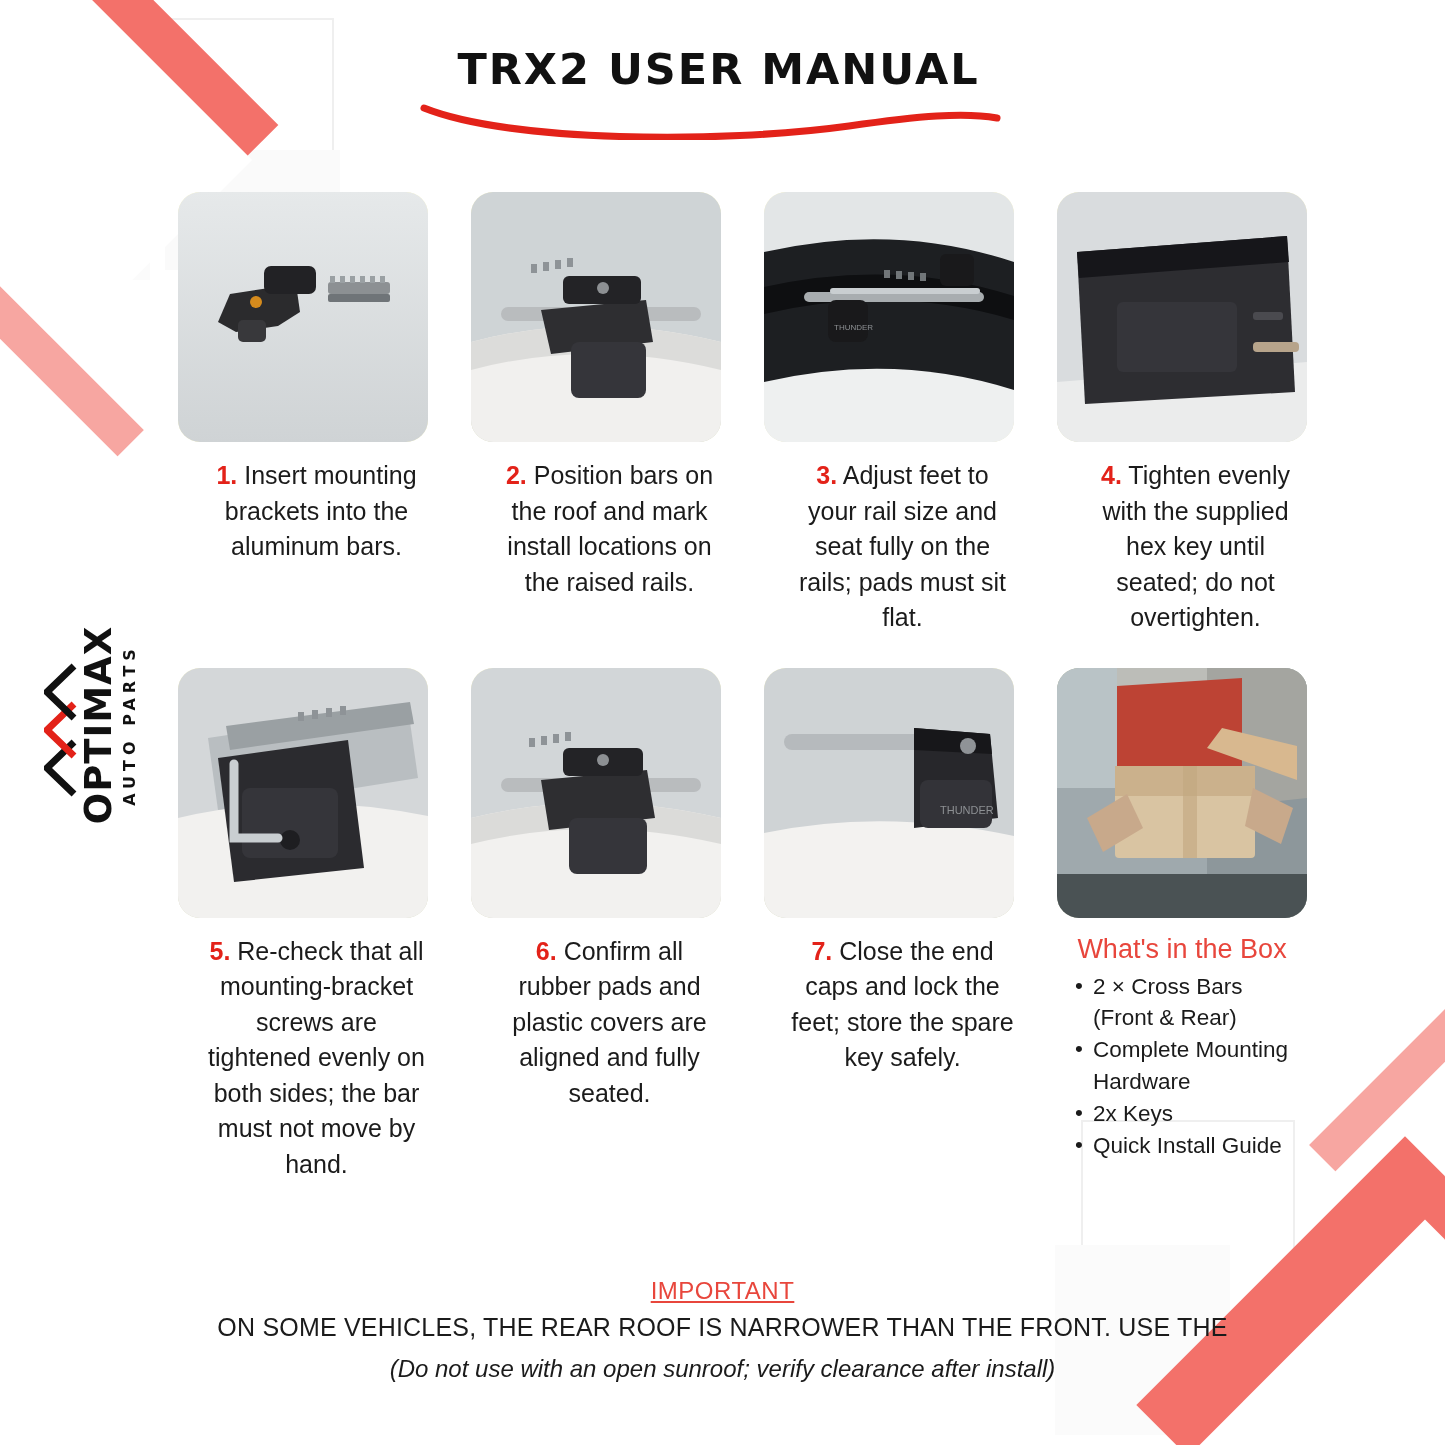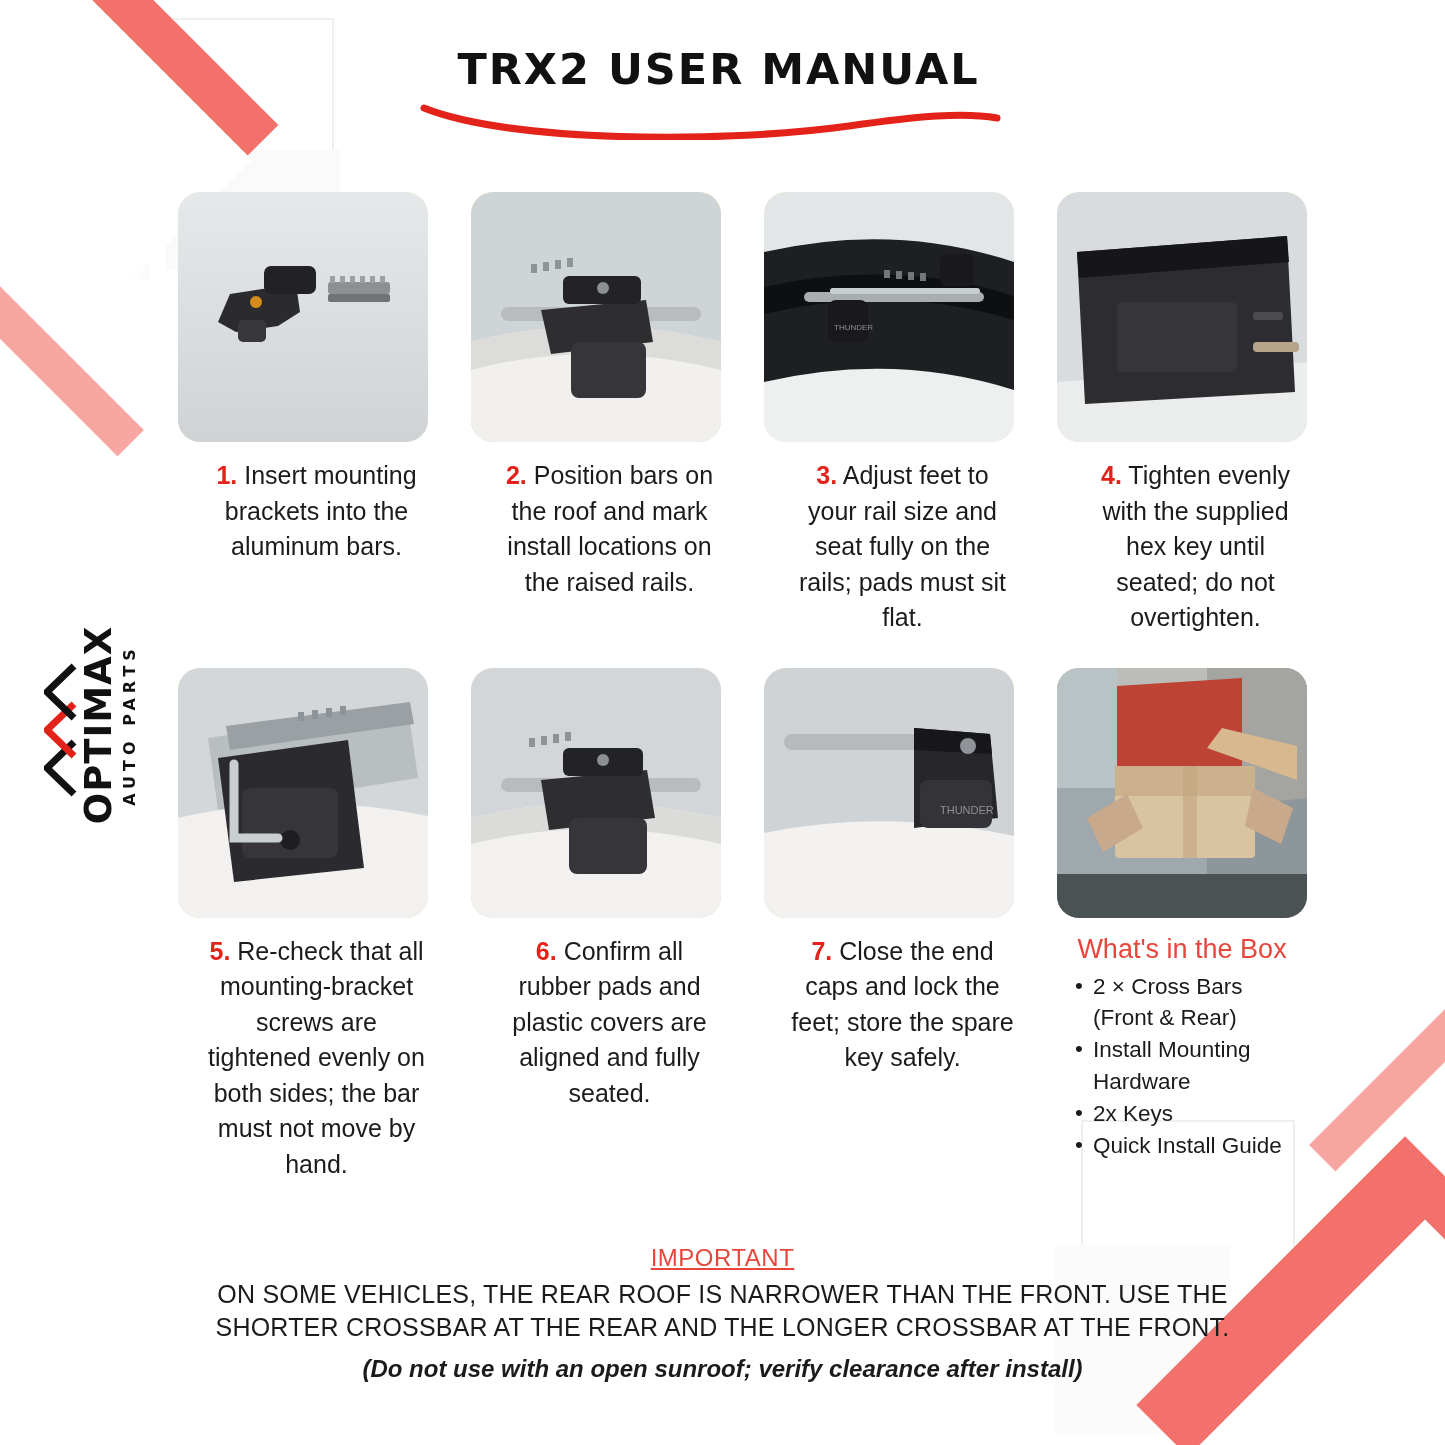--- a/index.html
+++ b/index.html
@@ -451,7 +451,7 @@
     <div class="box-title">What's in the Box</div>
     <ul class="box-list">
       <li>2 × Cross Bars (Front &amp; Rear)</li>
-      <li>Install Mounting Hardware</li>
+      <li>Complete Mounting Hardware</li>
       <li> 2x Keys</li>
       <li>Quick Install Guide</li>
     </ul>

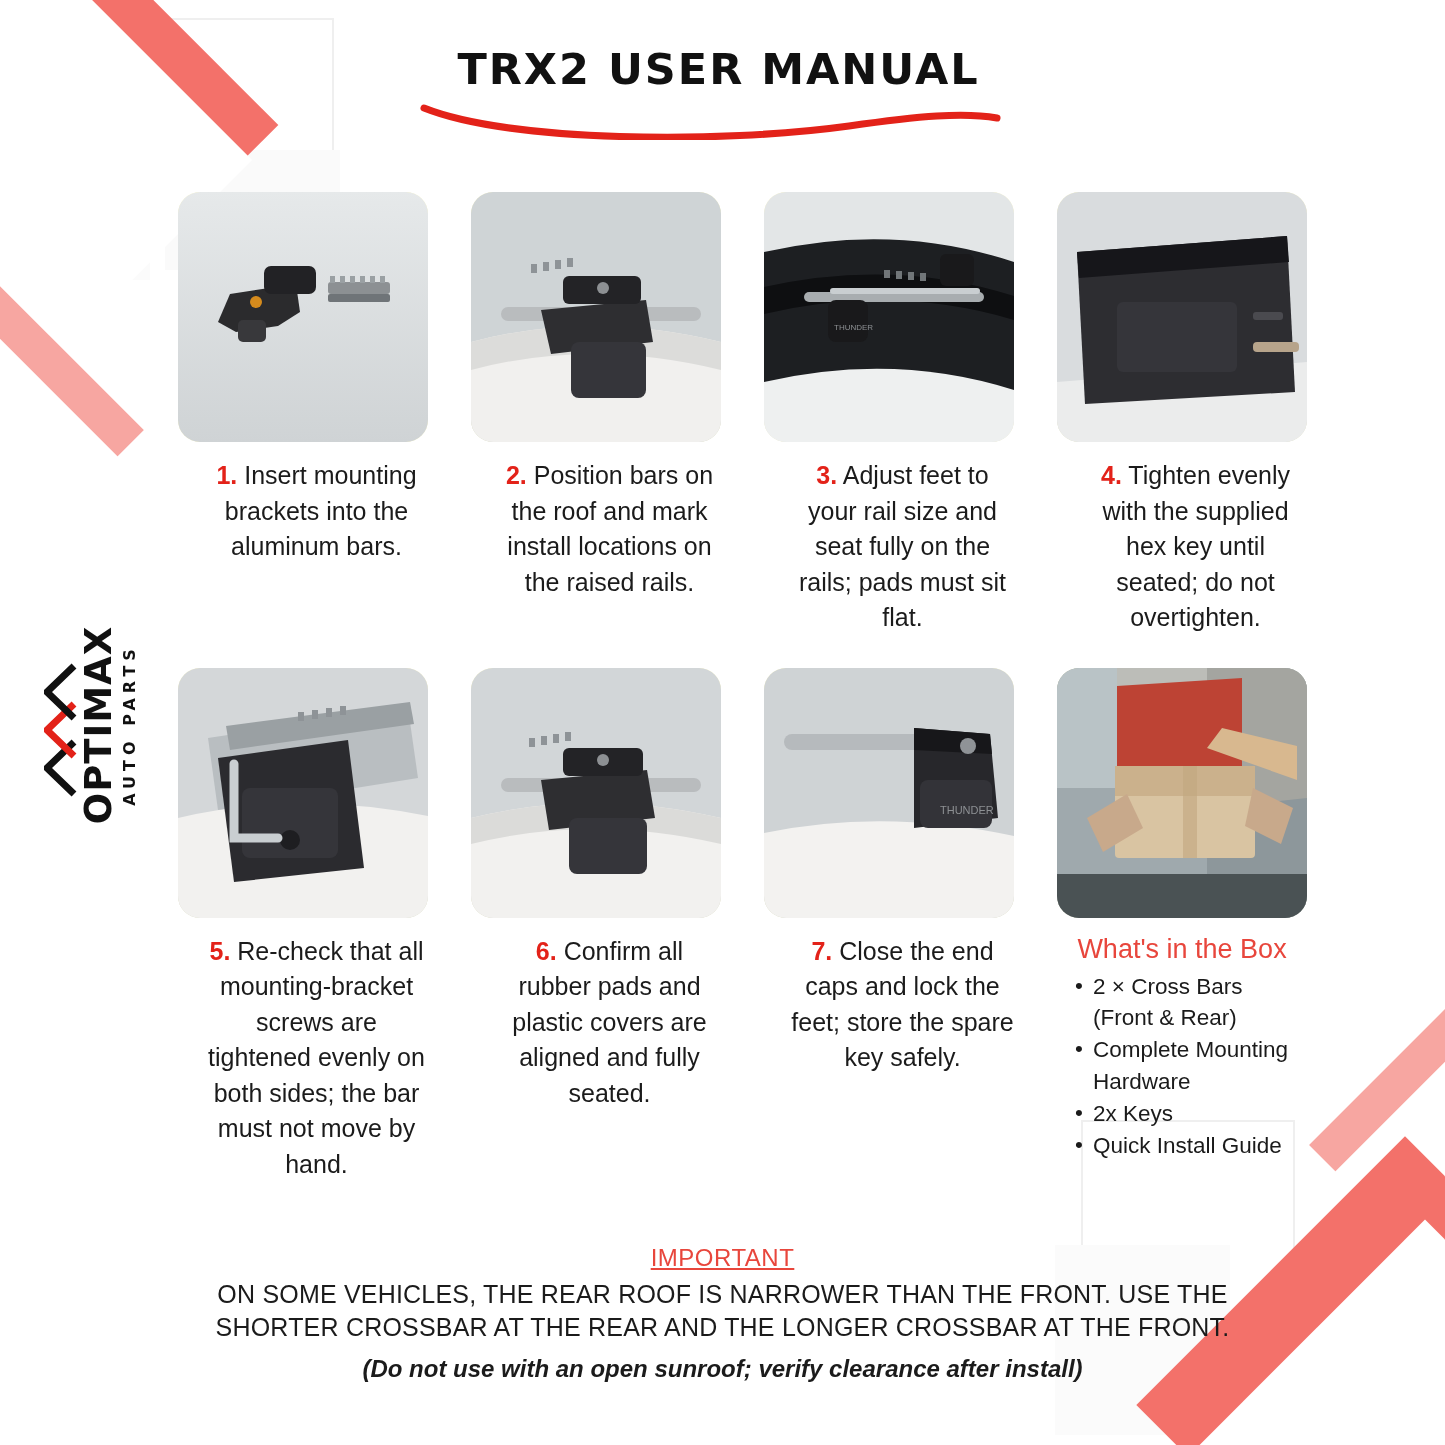--- a/index.html
+++ b/index.html
@@ -462,7 +462,6 @@
 <div class="footer">
   <div class="important">IMPORTANT</div>
   <div class="footer-line">ON SOME VEHICLES, THE REAR ROOF IS NARROWER THAN THE FRONT. USE THE</div>
-  <div class="footer-line">SHORTER CROSSBAR AT THE REAR AND THE LONGER CROSSBAR AT THE FRONT.</div>
   <div class="footer-note">(Do not use with an open sunroof; verify clearance after install)</div>
 </div>
 

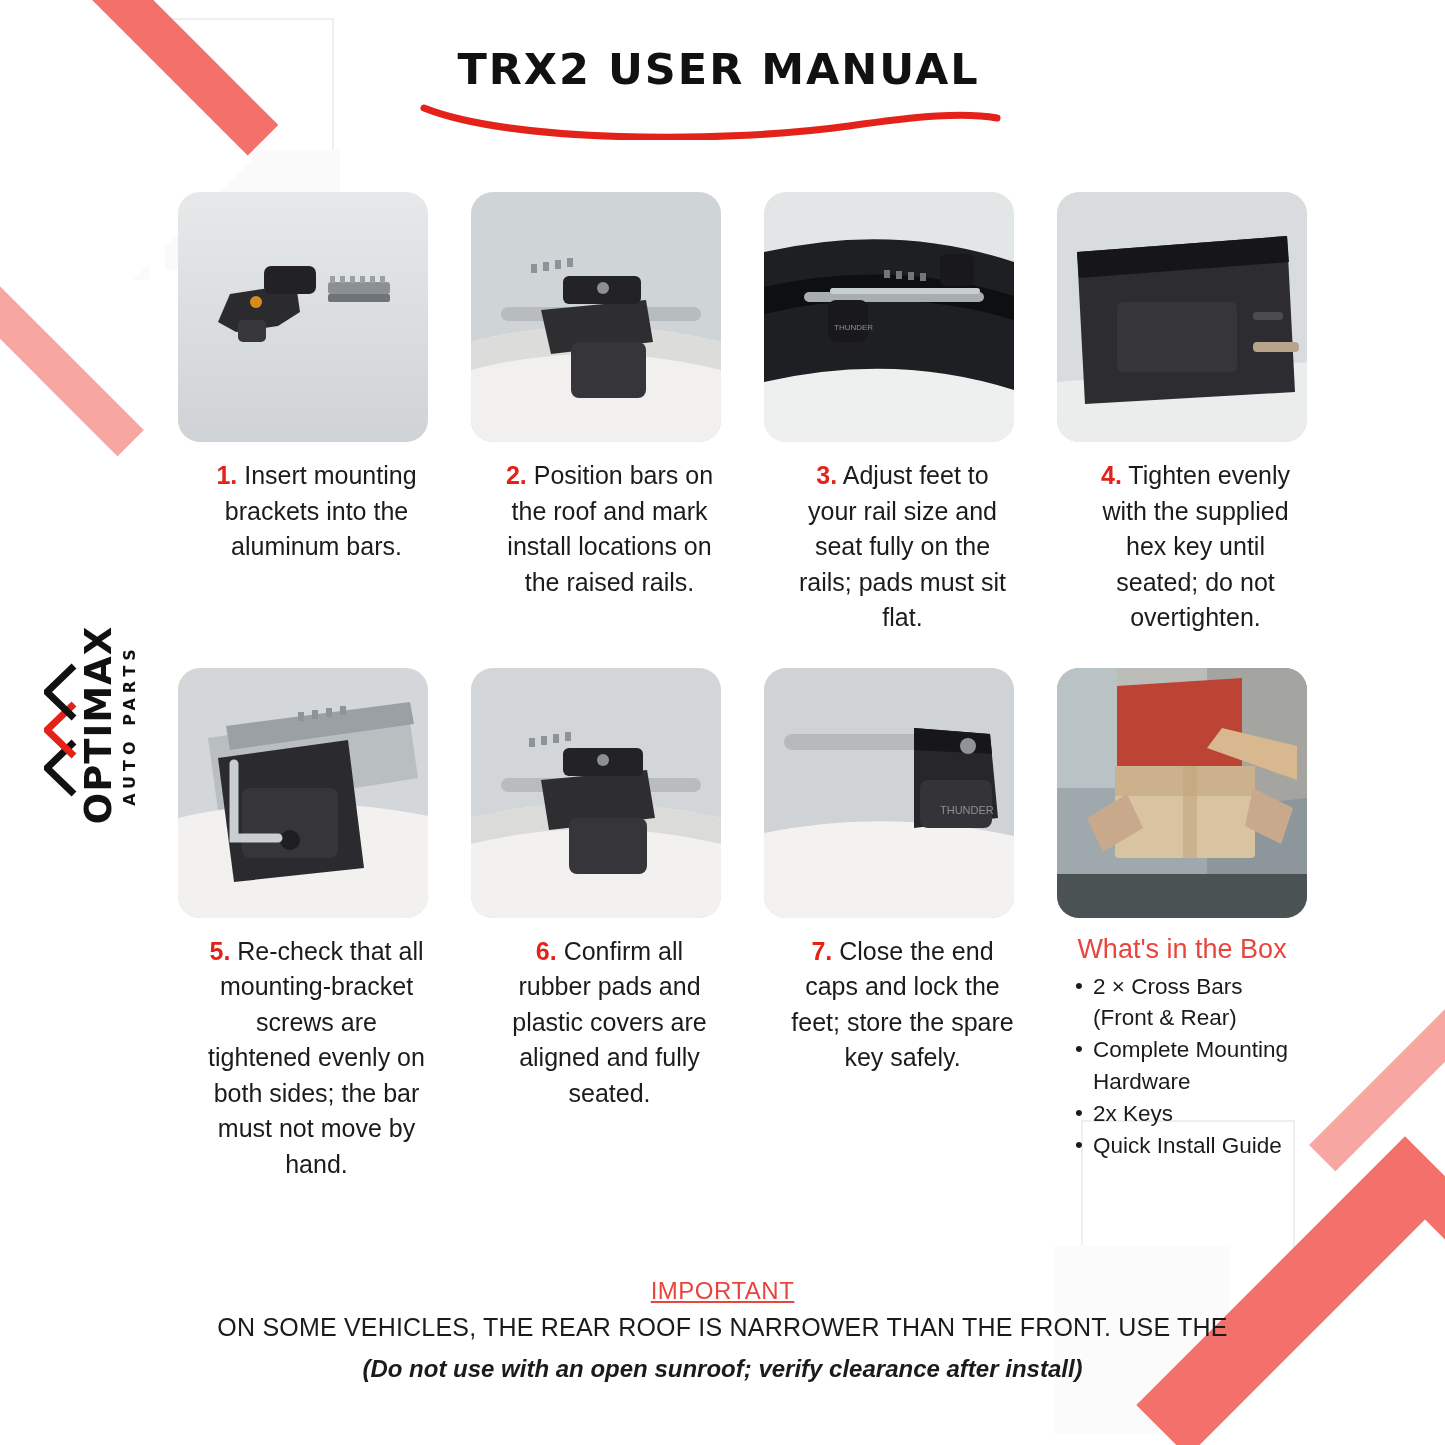--- a/index.html
+++ b/index.html
@@ -217,7 +217,6 @@
     font-size: 24px;
     color: #1b1b1b;
     margin-top: 10px;
-    font-weight: bold;
   }
 
   

